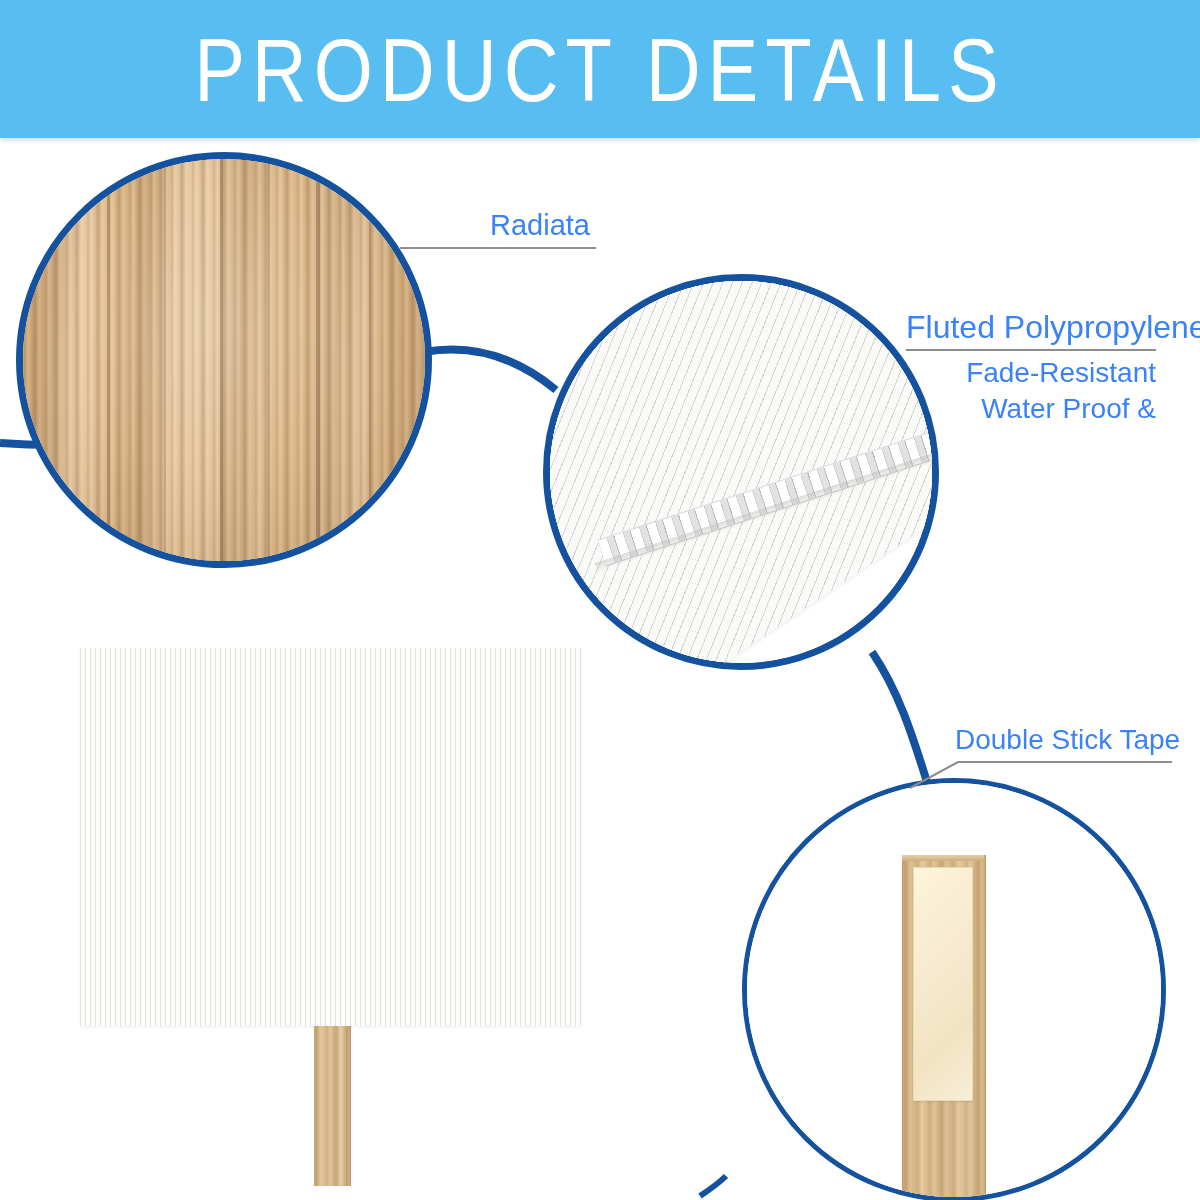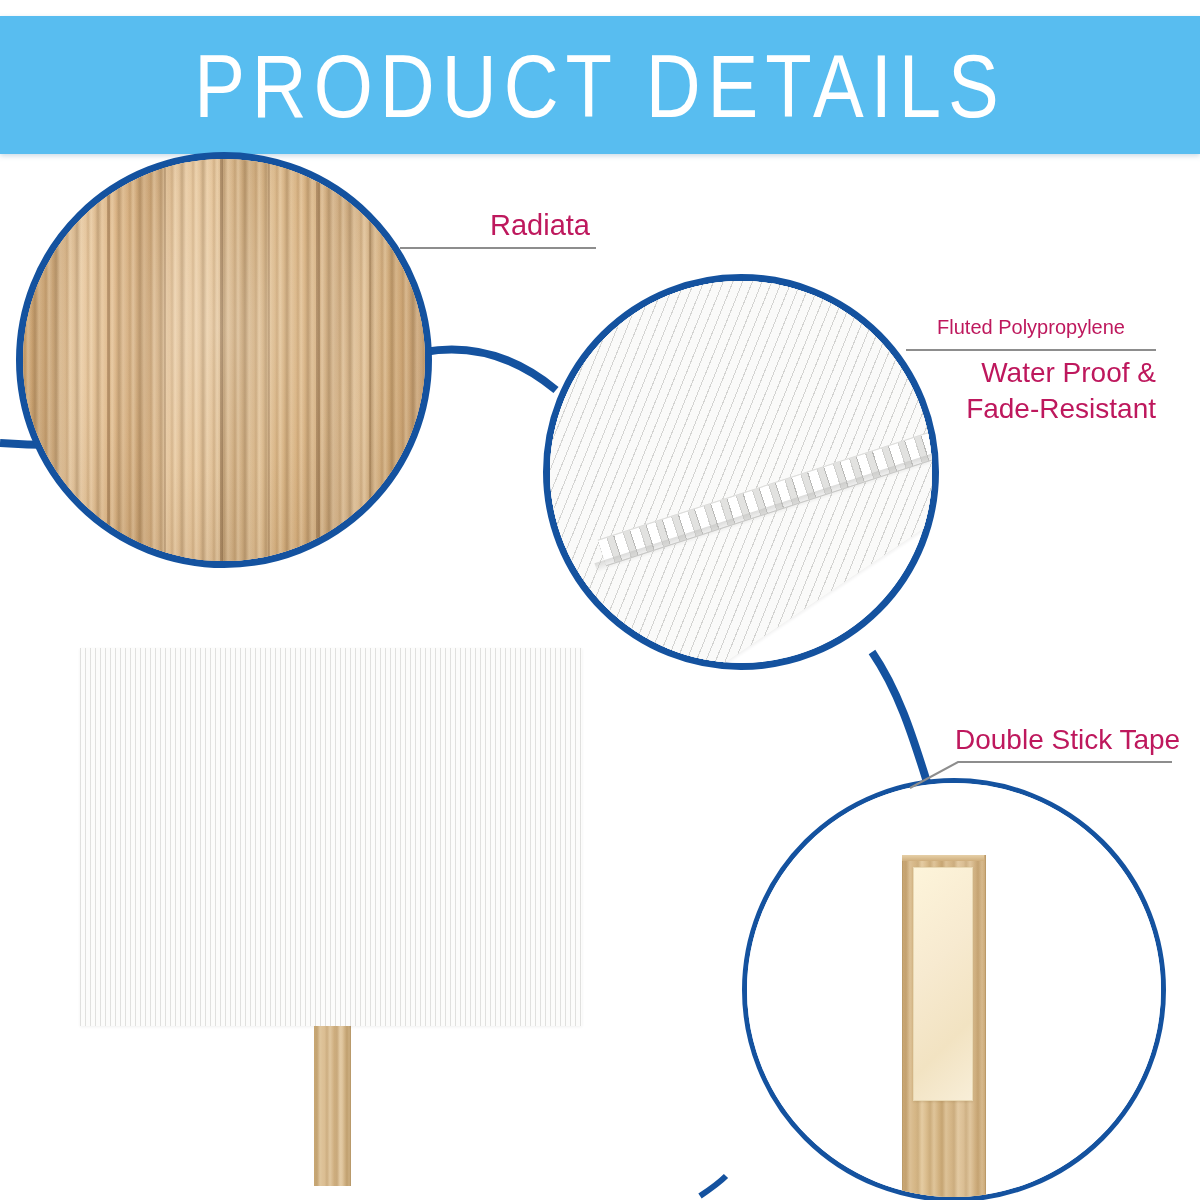--- a/index.html
+++ b/index.html
@@ -22,7 +22,7 @@
   #header-banner {
     position: absolute;
     left: 0;
-    top: 16px;
+    top: 0;
     width: 1200px;
     height: 138px;
     background: #58bdf0;

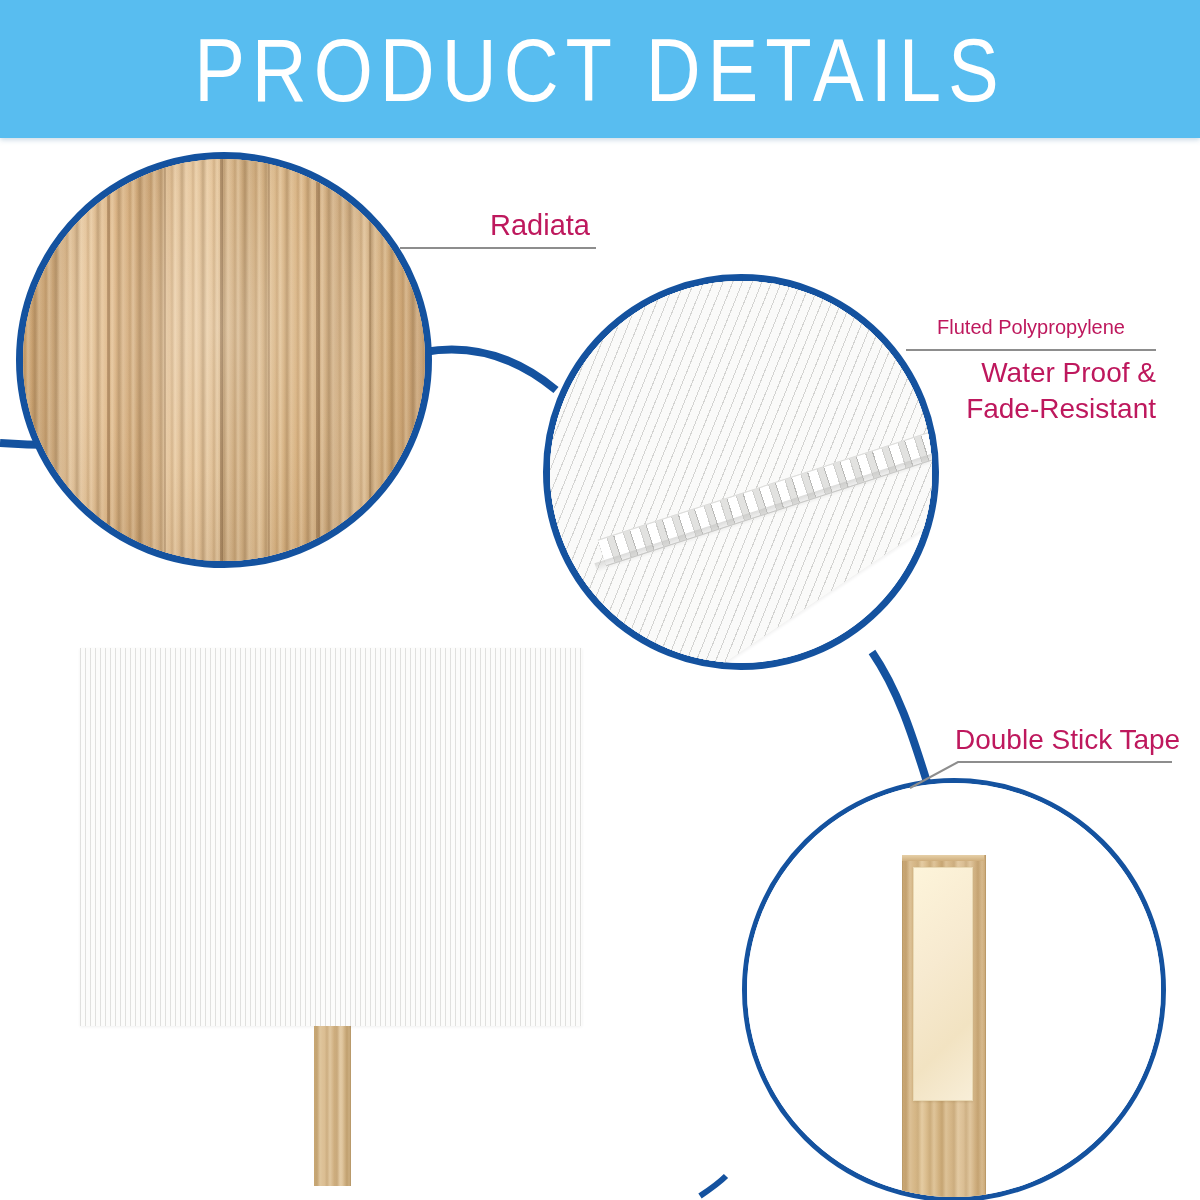--- a/index.html
+++ b/index.html
@@ -228,7 +228,7 @@
   
   .callout {
     position: absolute;
-    color: #be185d;
+    color: #3b82f6;
     font-family: "Liberation Sans", sans-serif;
     font-weight: 400;
     white-space: nowrap;

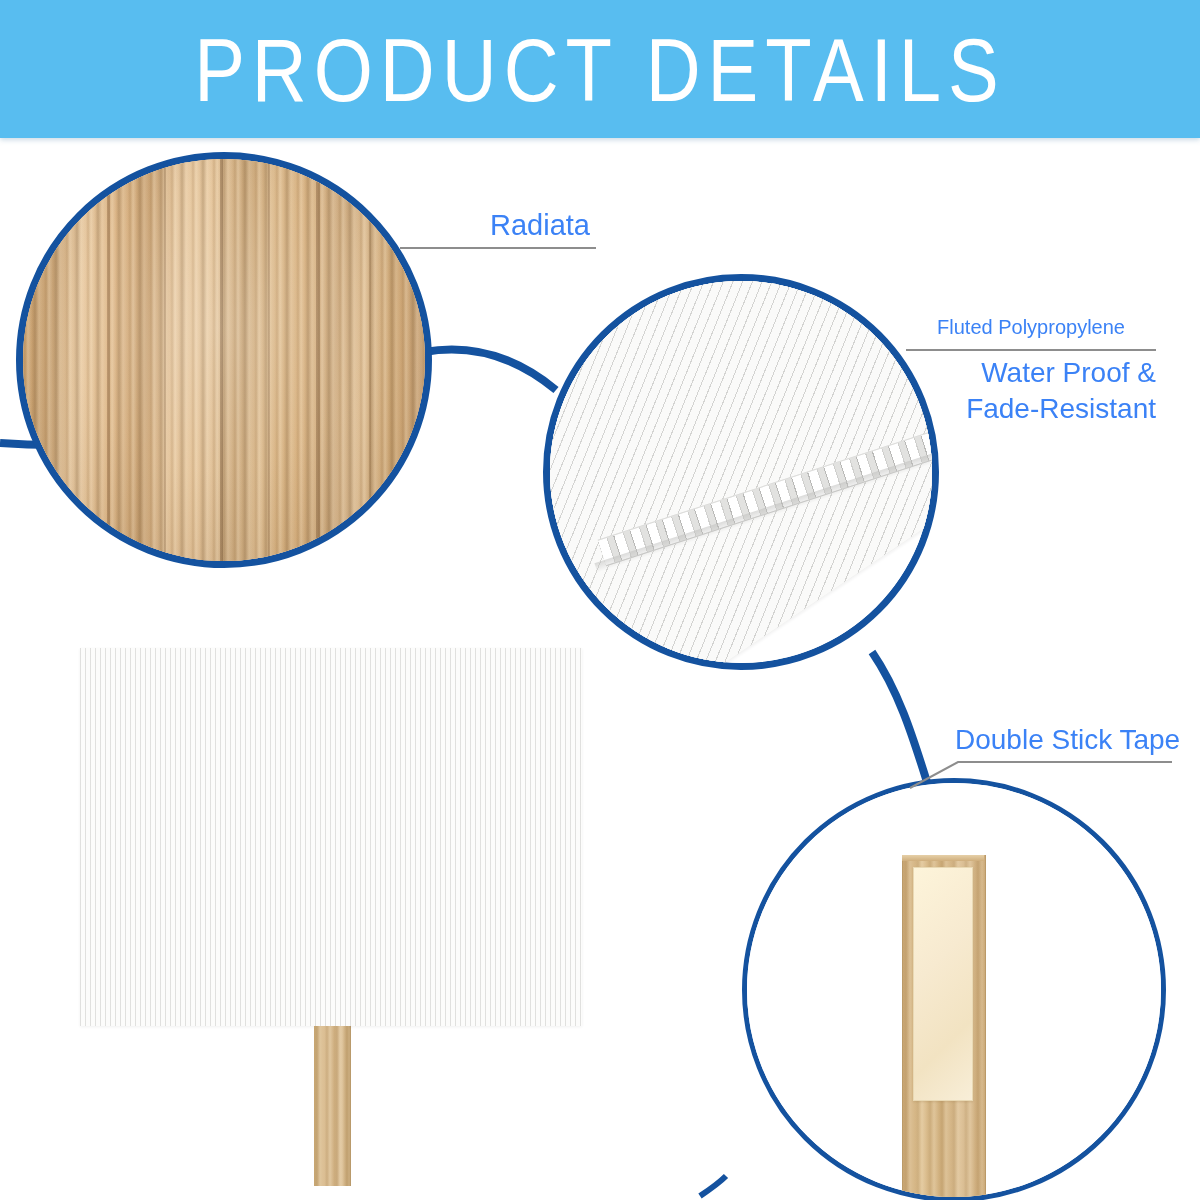--- a/index.html
+++ b/index.html
@@ -246,7 +246,7 @@
   #callout-wood .callout-line-2 { text-align: right; padding-right: 2px; }
 
   #callout-flute { left: 906px; top: 310px; width: 250px; }
-  #callout-flute .callout-line-1 { text-align: center; font-size: 20px; }
+  #callout-flute .callout-line-1 { text-align: center; font-size: 32px; }
   #callout-flute .callout-line-2 { text-align: right; font-size: 28px; }
 
   #callout-tape { left: 955px; top: 723px; width: 224px; }

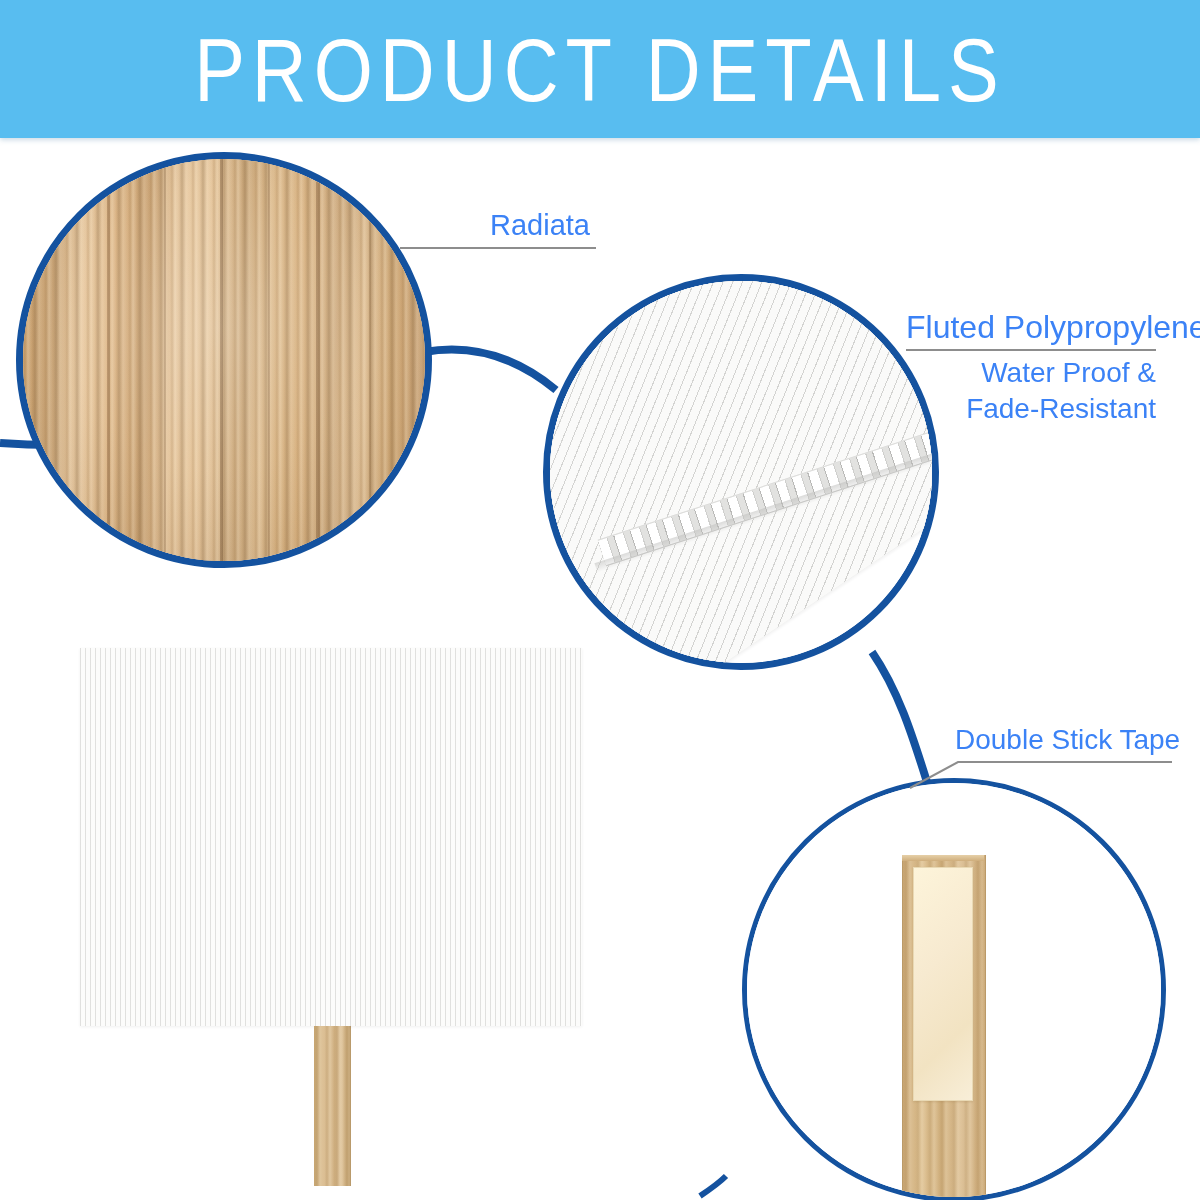--- a/index.html
+++ b/index.html
@@ -355,8 +355,8 @@
   <div class="callout" id="callout-flute">
     <div class="callout-line-1">Fluted Polypropylene</div>
     <div class="callout-rule"></div>
+    <div class="callout-line-2">Fade-Resistant</div>
     <div class="callout-line-2">Water Proof &amp;</div>
-    <div class="callout-line-2">Fade-Resistant</div>
   </div>
 
   <div class="callout" id="callout-tape">

